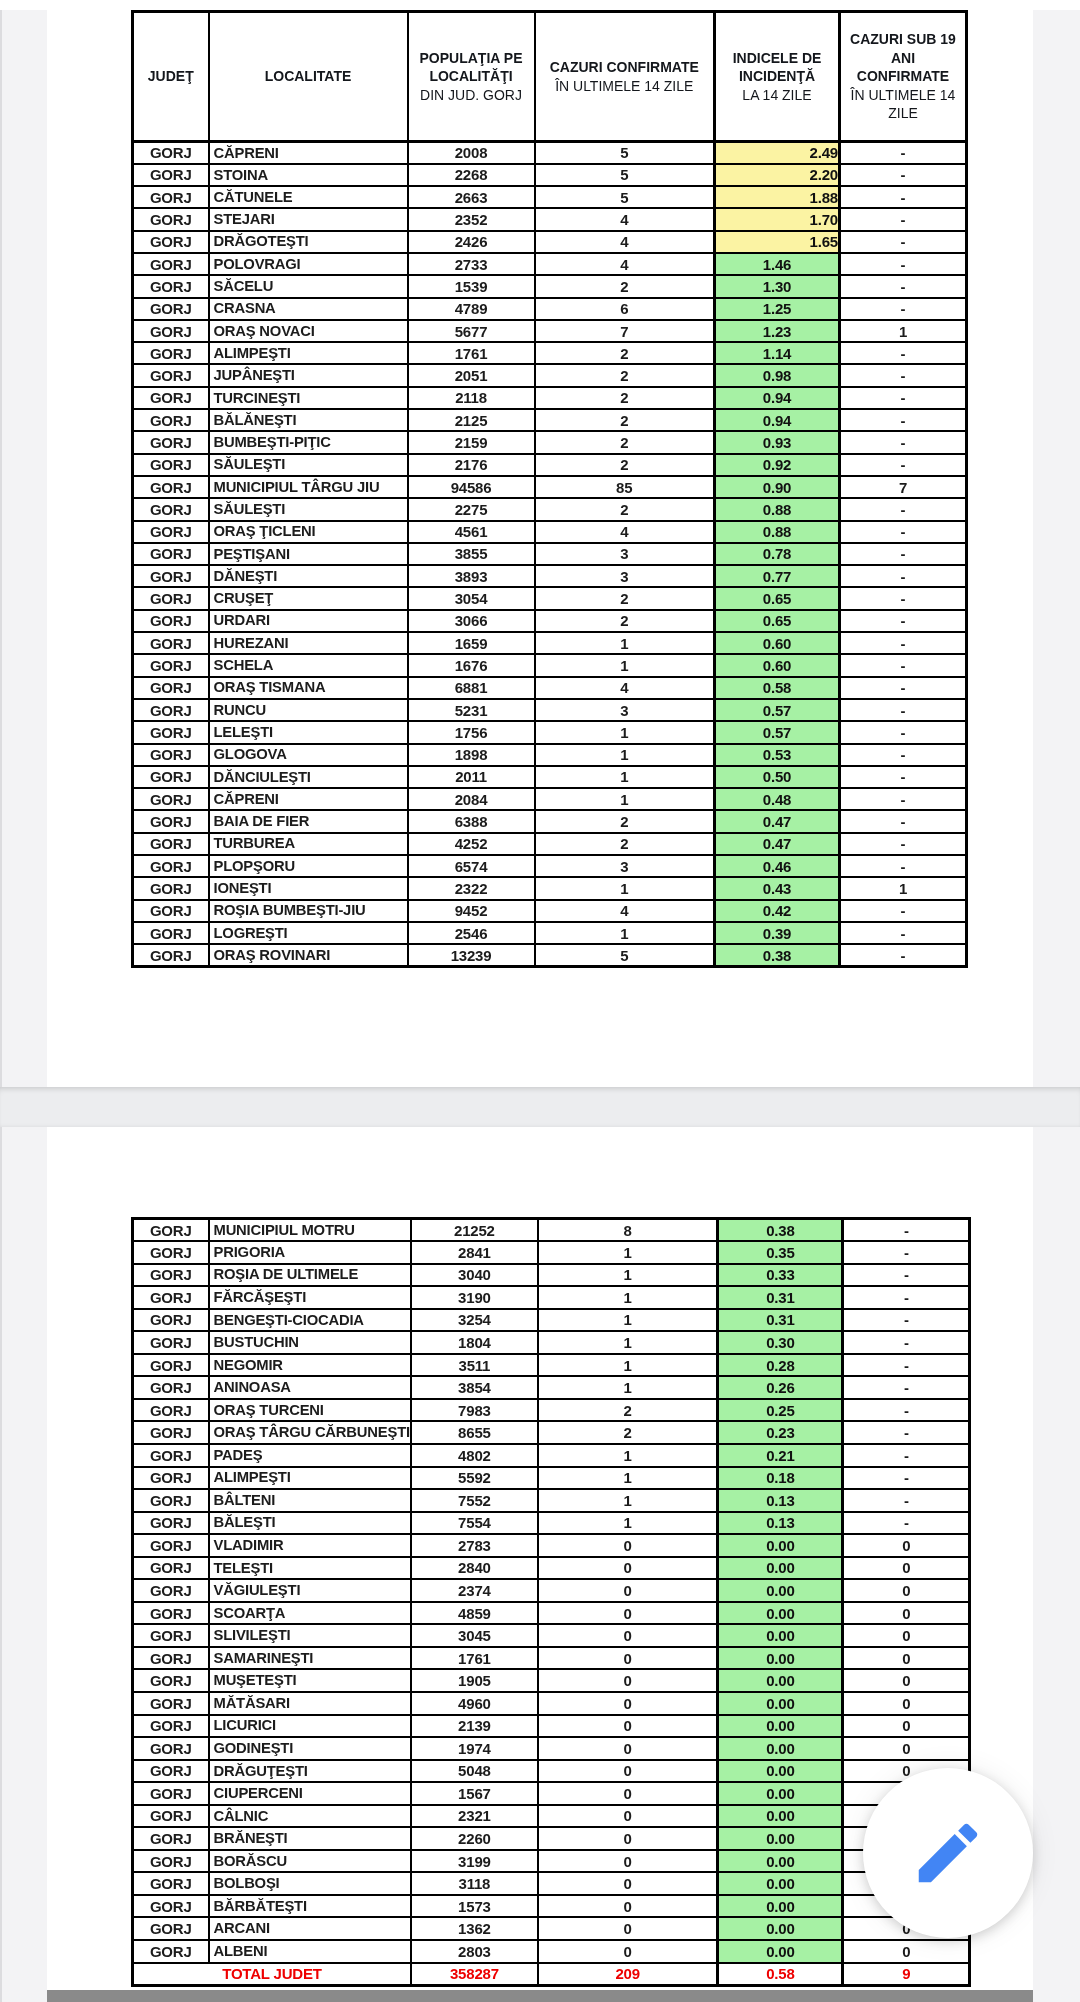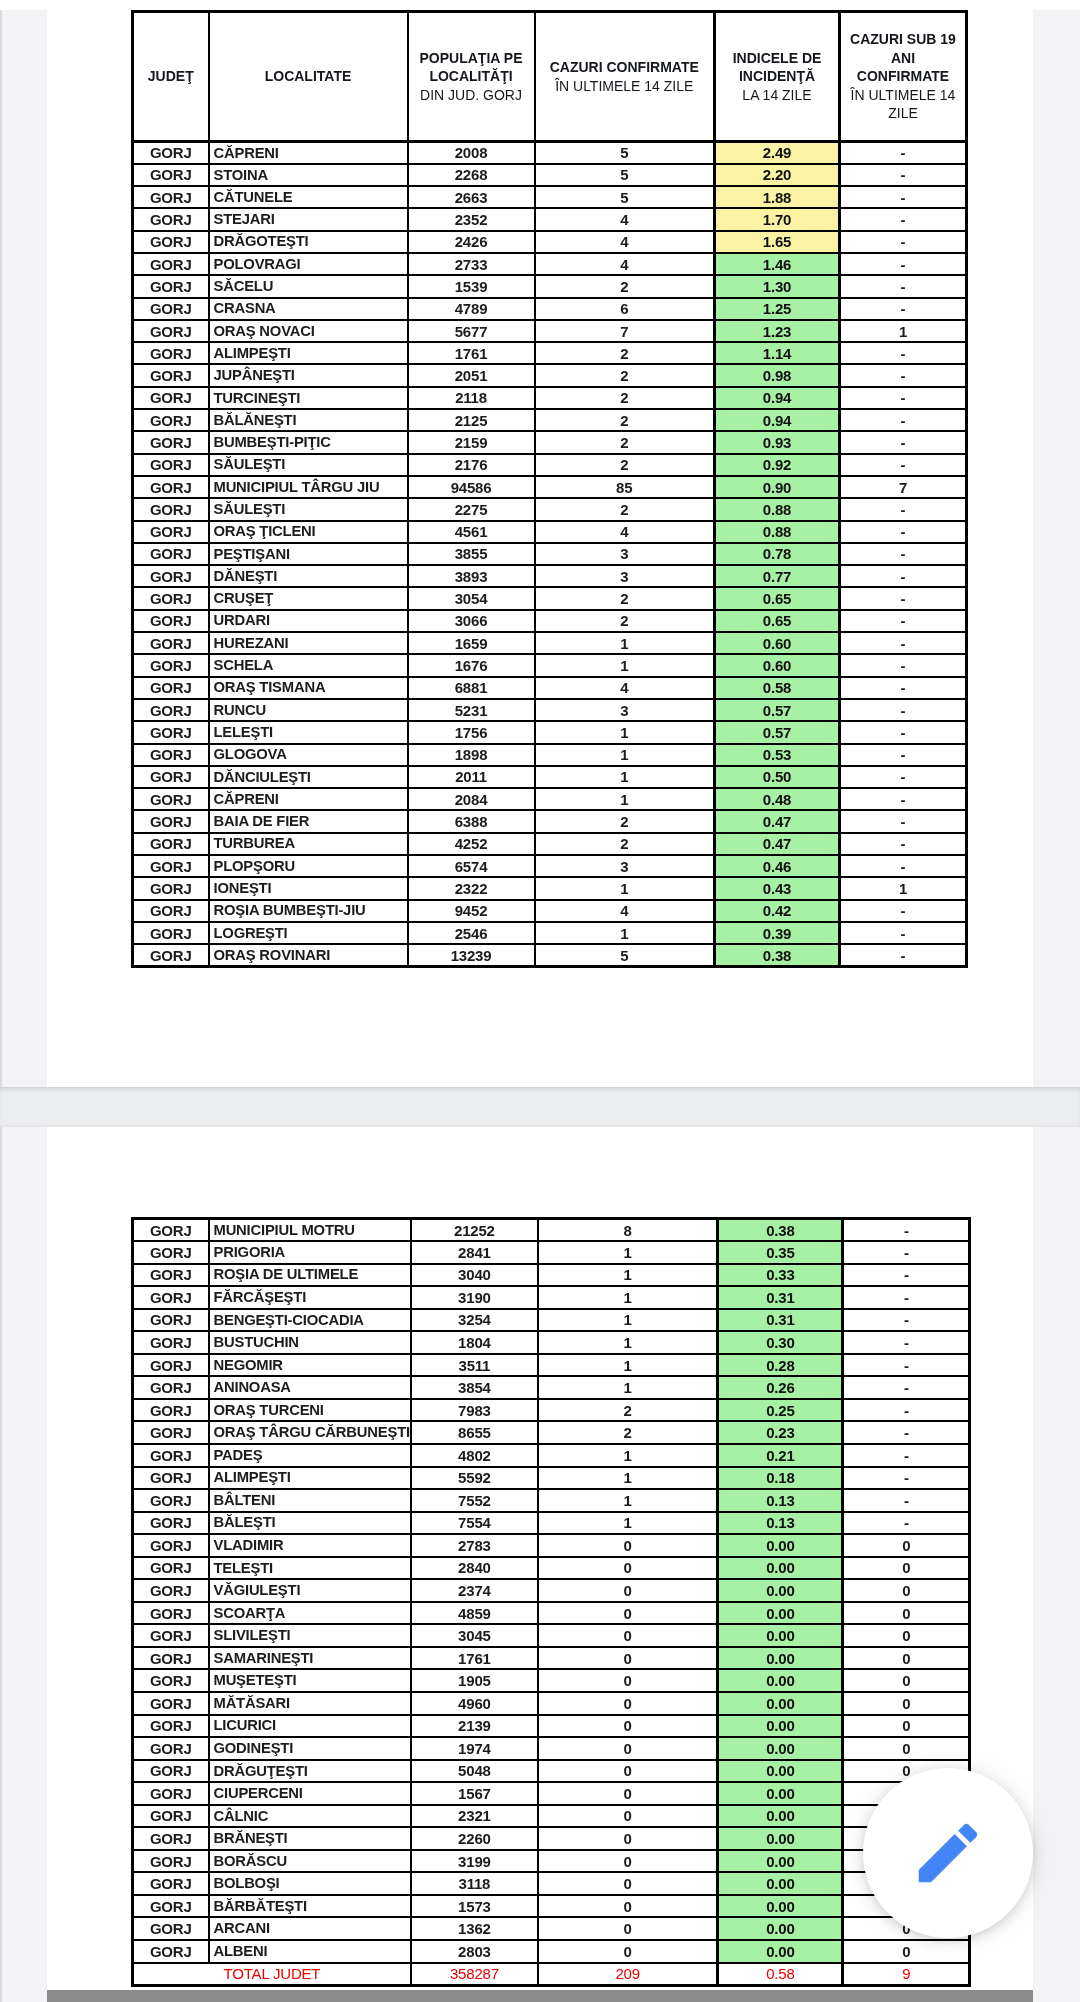--- a/index.html
+++ b/index.html
@@ -33,7 +33,7 @@
   td { font-size:15px; font-weight:600; color:#1c1c1c; letter-spacing:-0.2px; line-height:1; }
   td.loc { text-align:left; padding-left:4px; font-size:14.8px; }
   td.inc { font-weight:700; color:#111; }
-  td.bg-yellow { background:#FBF3A3; }
+  td.bg-yellow { background:#FBF3A3;text-align:right; }
   td.bg-green  { background:#A6F1A4; }
   tr.total-row td { color:#EE0000; font-weight:400; }
   tr.total-row td.inc { background:#ffffff; color:#EE0000; }

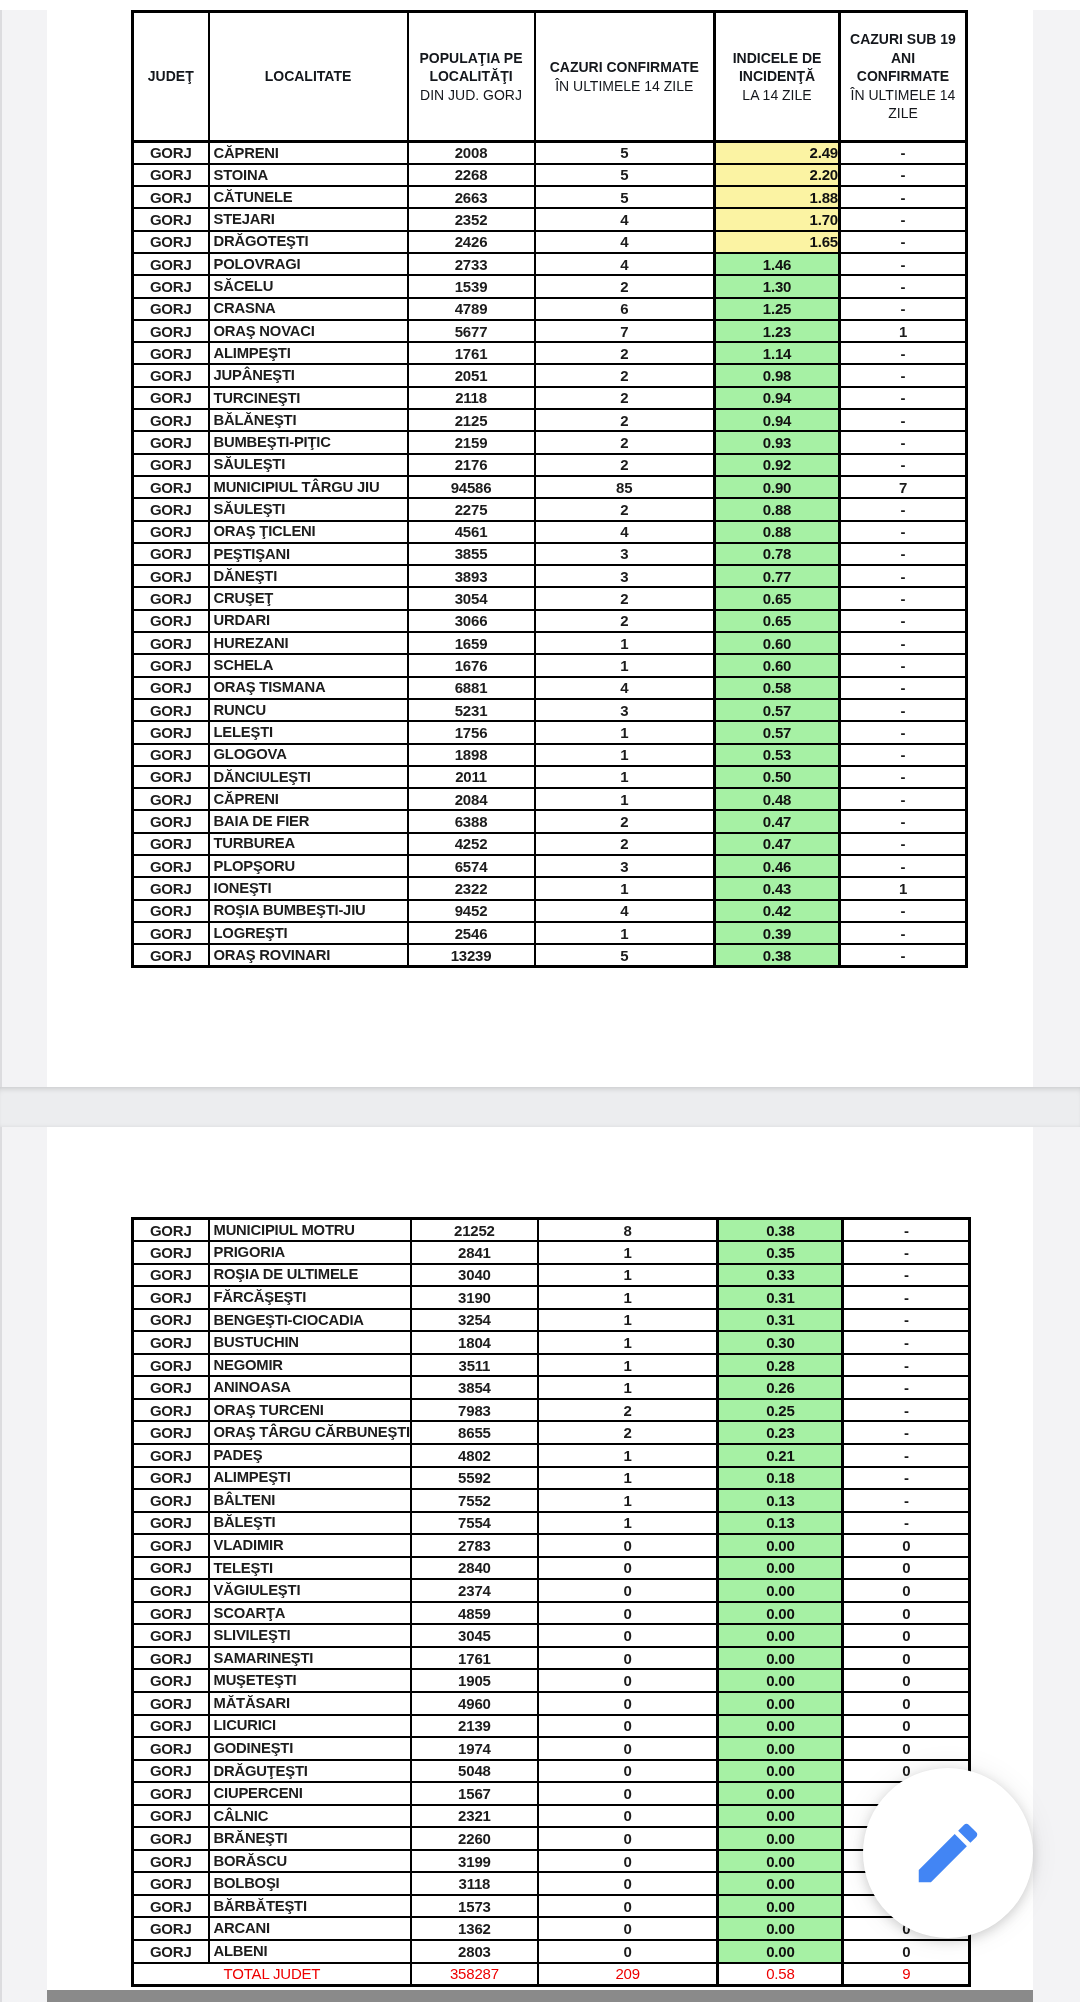--- a/index.html
+++ b/index.html
@@ -35,7 +35,7 @@
   td.inc { font-weight:700; color:#111; }
   td.bg-yellow { background:#FBF3A3;text-align:right; }
   td.bg-green  { background:#A6F1A4; }
-  tr.total-row td { color:#EE0000; font-weight:400; }
+  tr.total-row td { color:#EE0000; font-weight:700; }
   tr.total-row td.inc { background:#ffffff; color:#EE0000; }
 
   .fab { position:absolute; left:863px; top:1768px; width:170px; height:170px; border-radius:50%;

